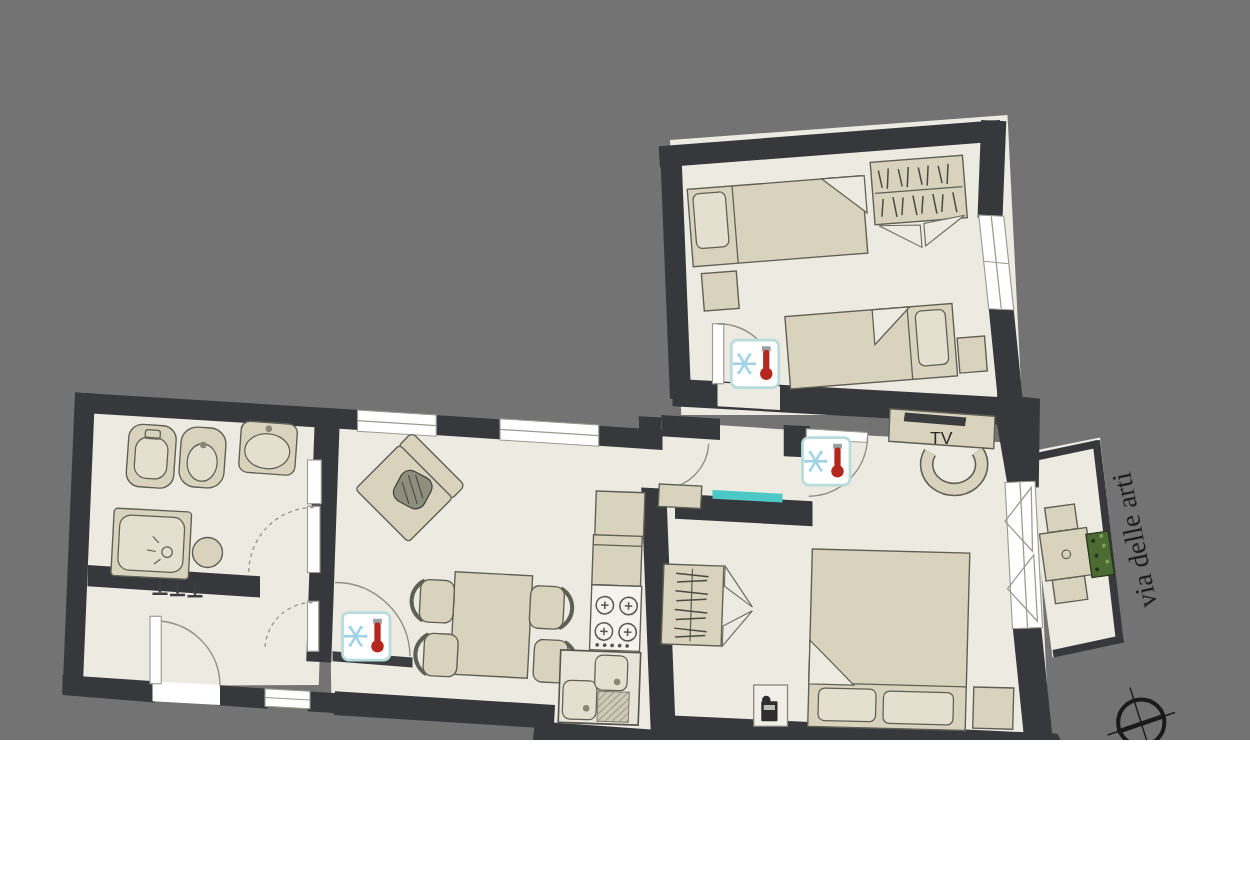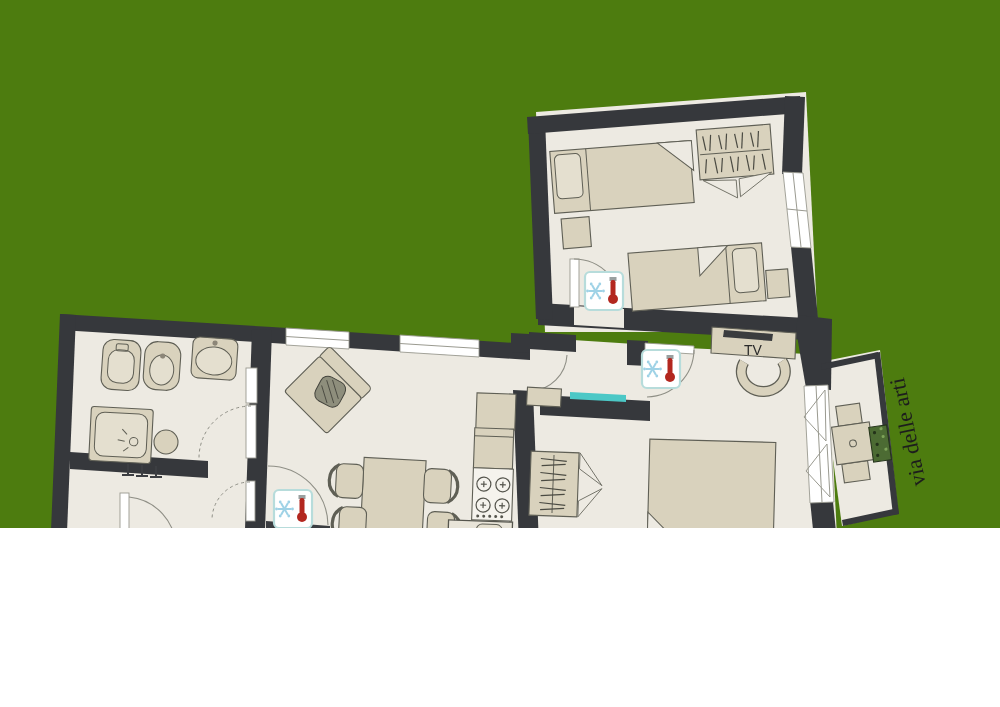--- a/index.html
+++ b/index.html
@@ -3,7 +3,7 @@
 <meta charset="utf-8">
 <style>
   html,body{margin:0;padding:0;background:#fff;}
-  .stage{position:relative;width:1000px;height:528px;background:#4d7c0f;overflow:hidden;
+  .stage{position:relative;width:1000px;height:592px;background:#737373;overflow:hidden;
          font-family:"Liberation Sans",sans-serif;}
   svg{position:absolute;left:0;top:0;}
   .wall{fill:#36383c;stroke:none;}

